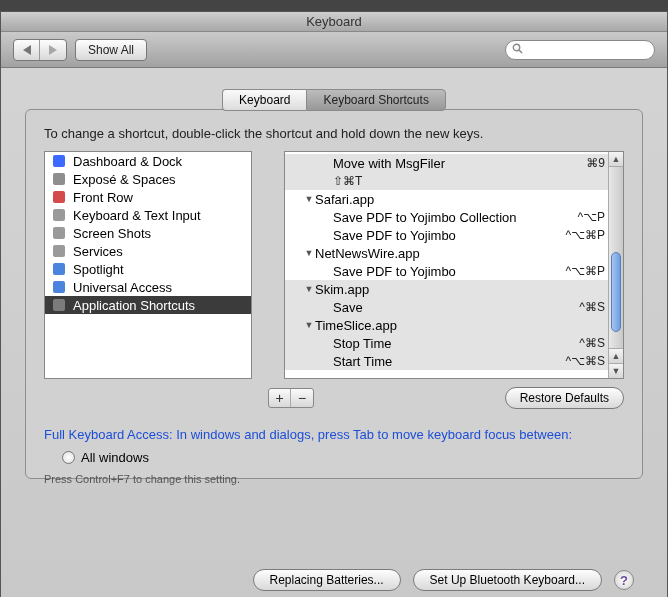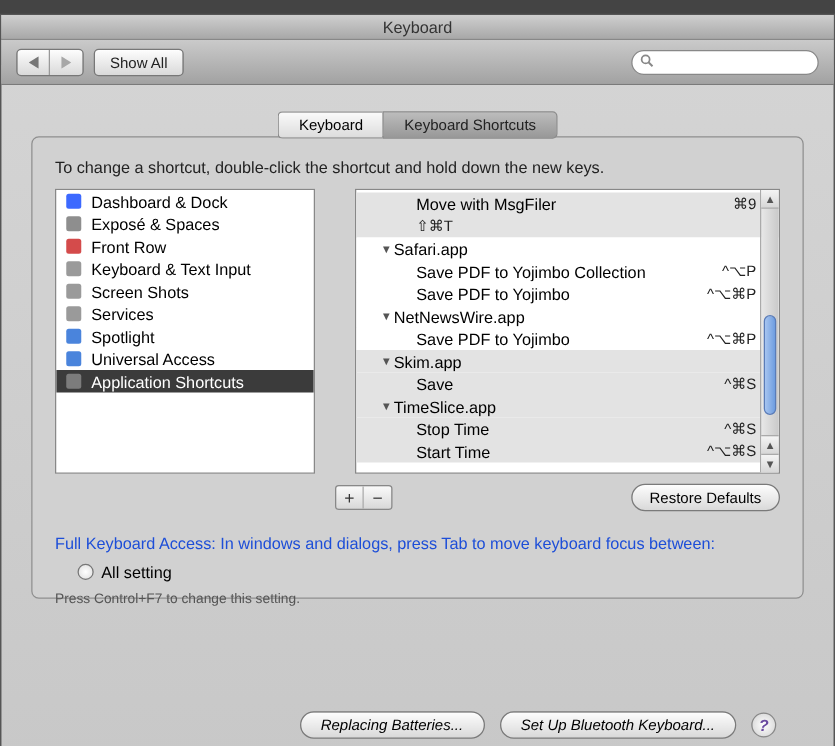--- a/index.html
+++ b/index.html
@@ -454,7 +454,7 @@
       <div class="radiogrp">
         <div class="radio">
           <span class="dot"></span>
-          <span>All setting</span>
+          <span>All windows</span>
         </div>
       </div>
       <div class="hint">Press Control+F7 to change this setting.</div>

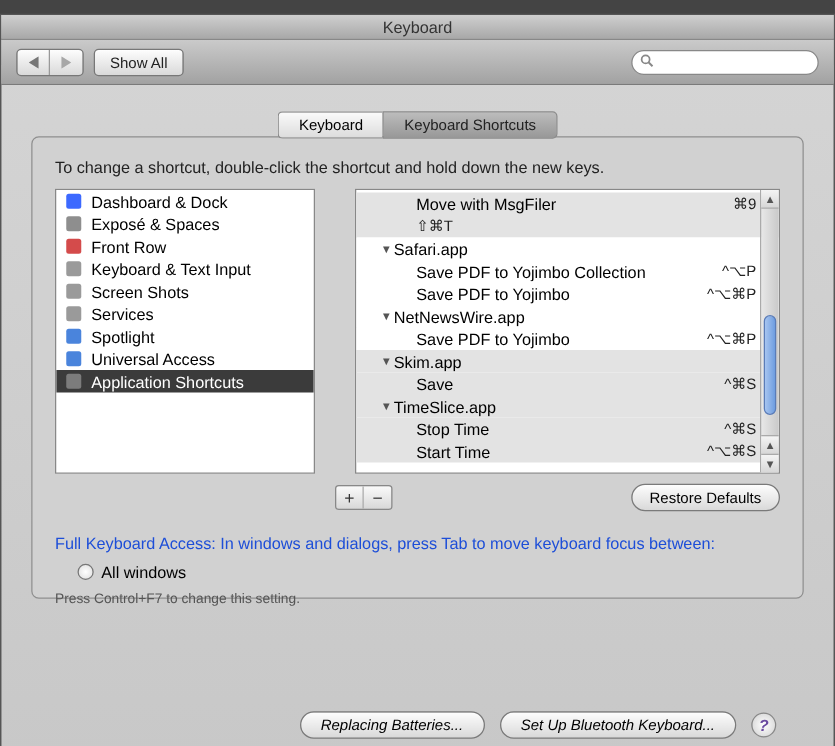--- a/index.html
+++ b/index.html
@@ -214,9 +214,8 @@
   .footer {
     position: absolute; left:0;right:0;bottom:16px;
     display:flex; justify-content:flex-end; gap:12px;
-    padding: 0 46px;
+    padding: 0 33px;
     align-items:center;
-    font-style:italic;
   }
   .footer .pill {
     height: 22px; padding: 0 16px;

